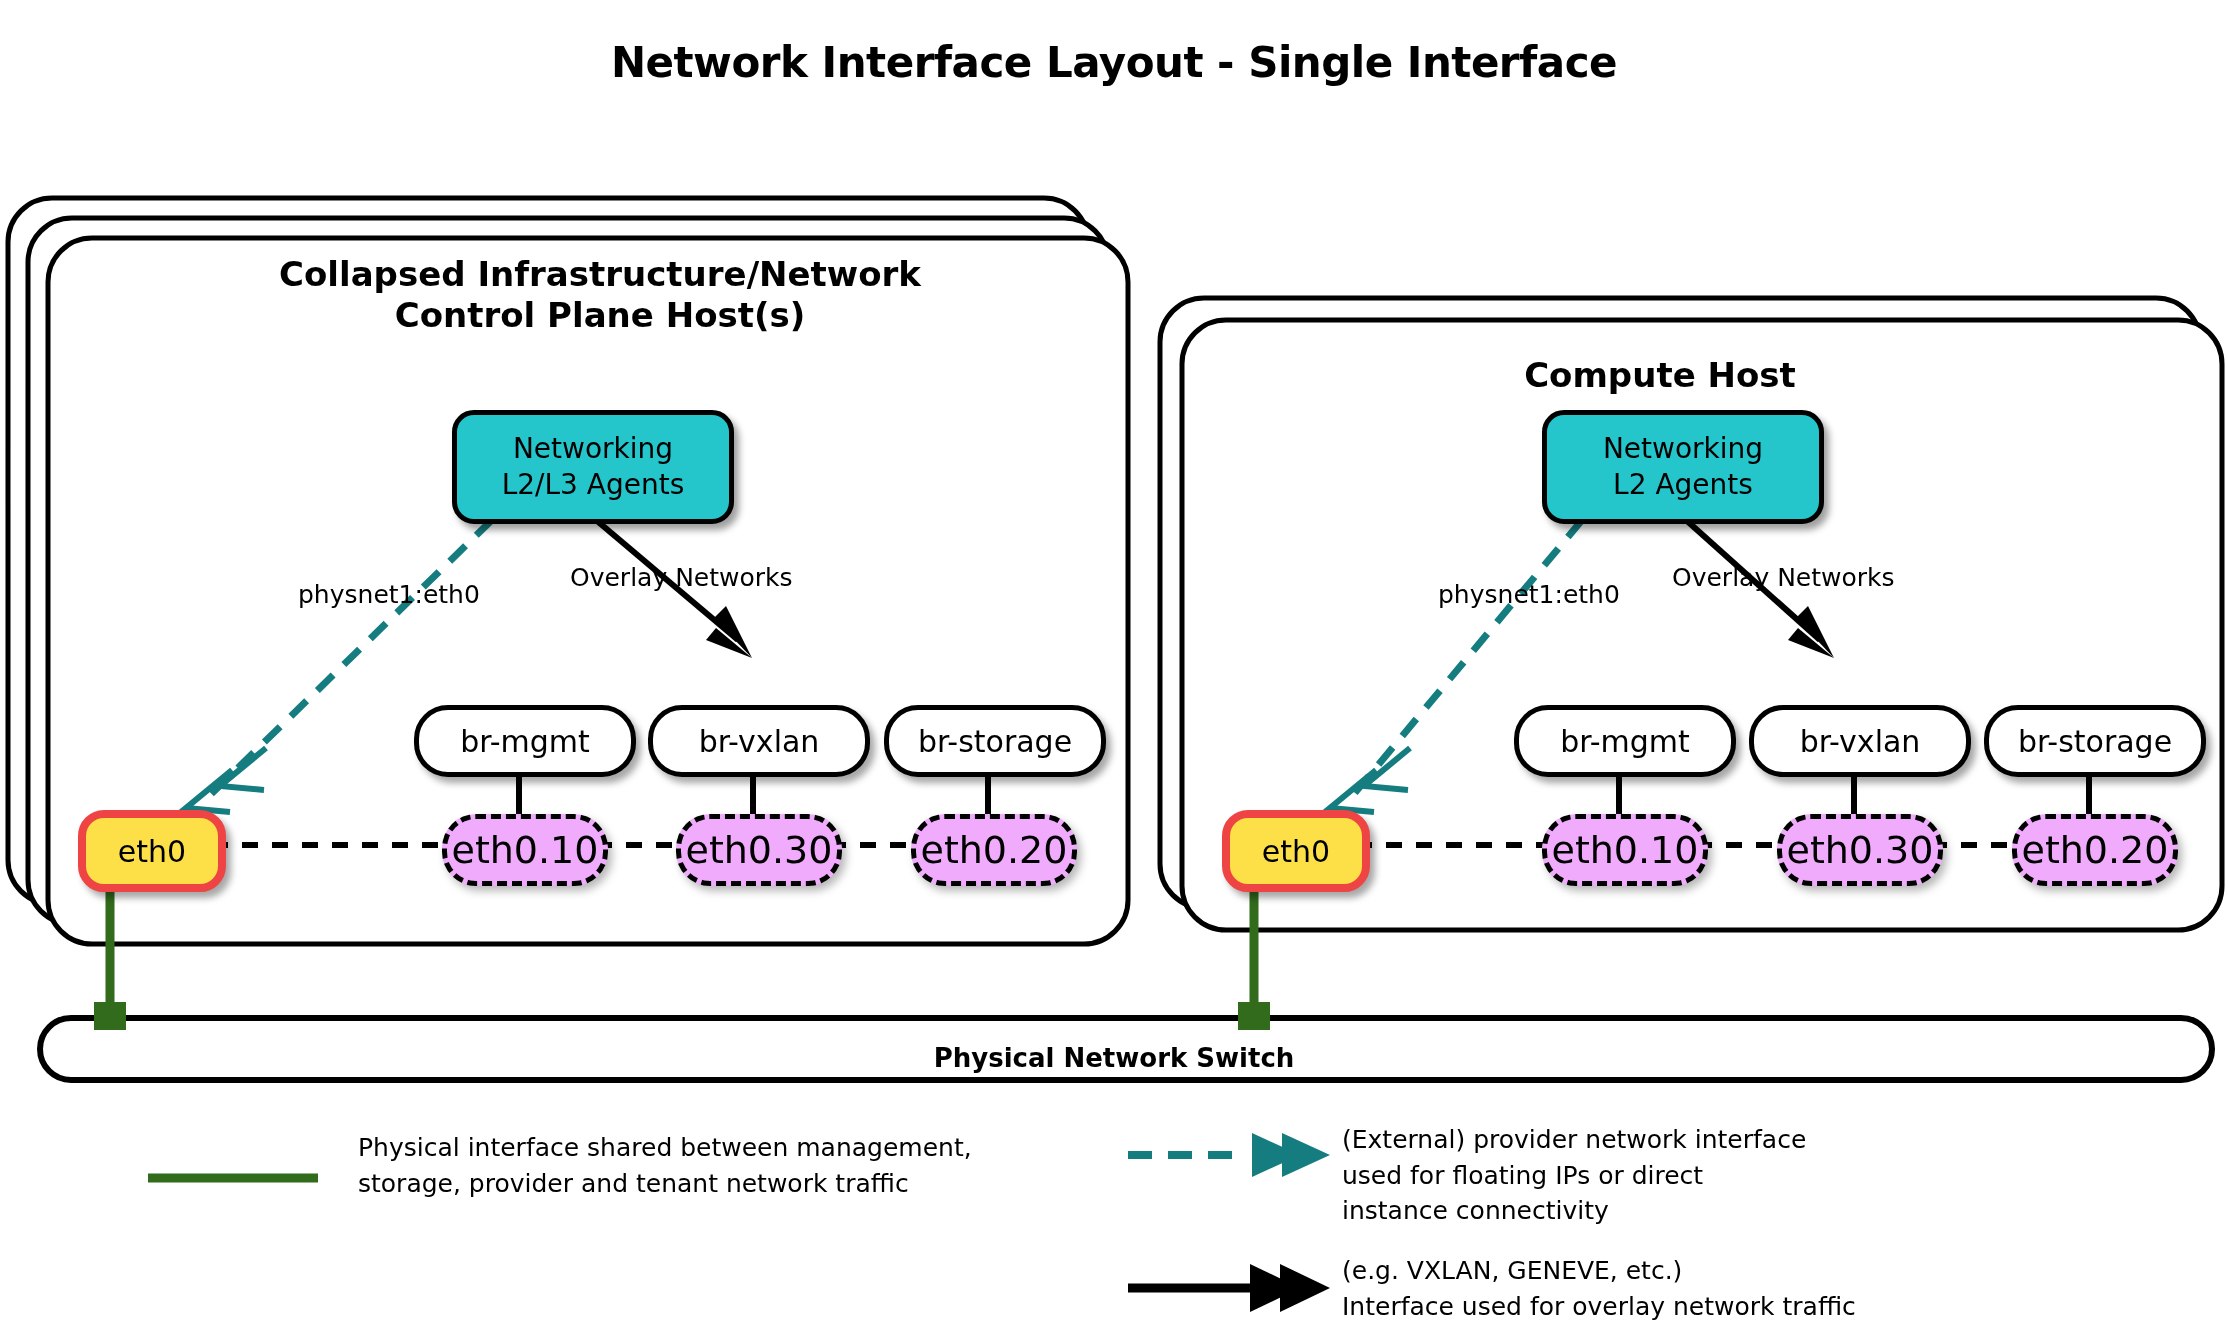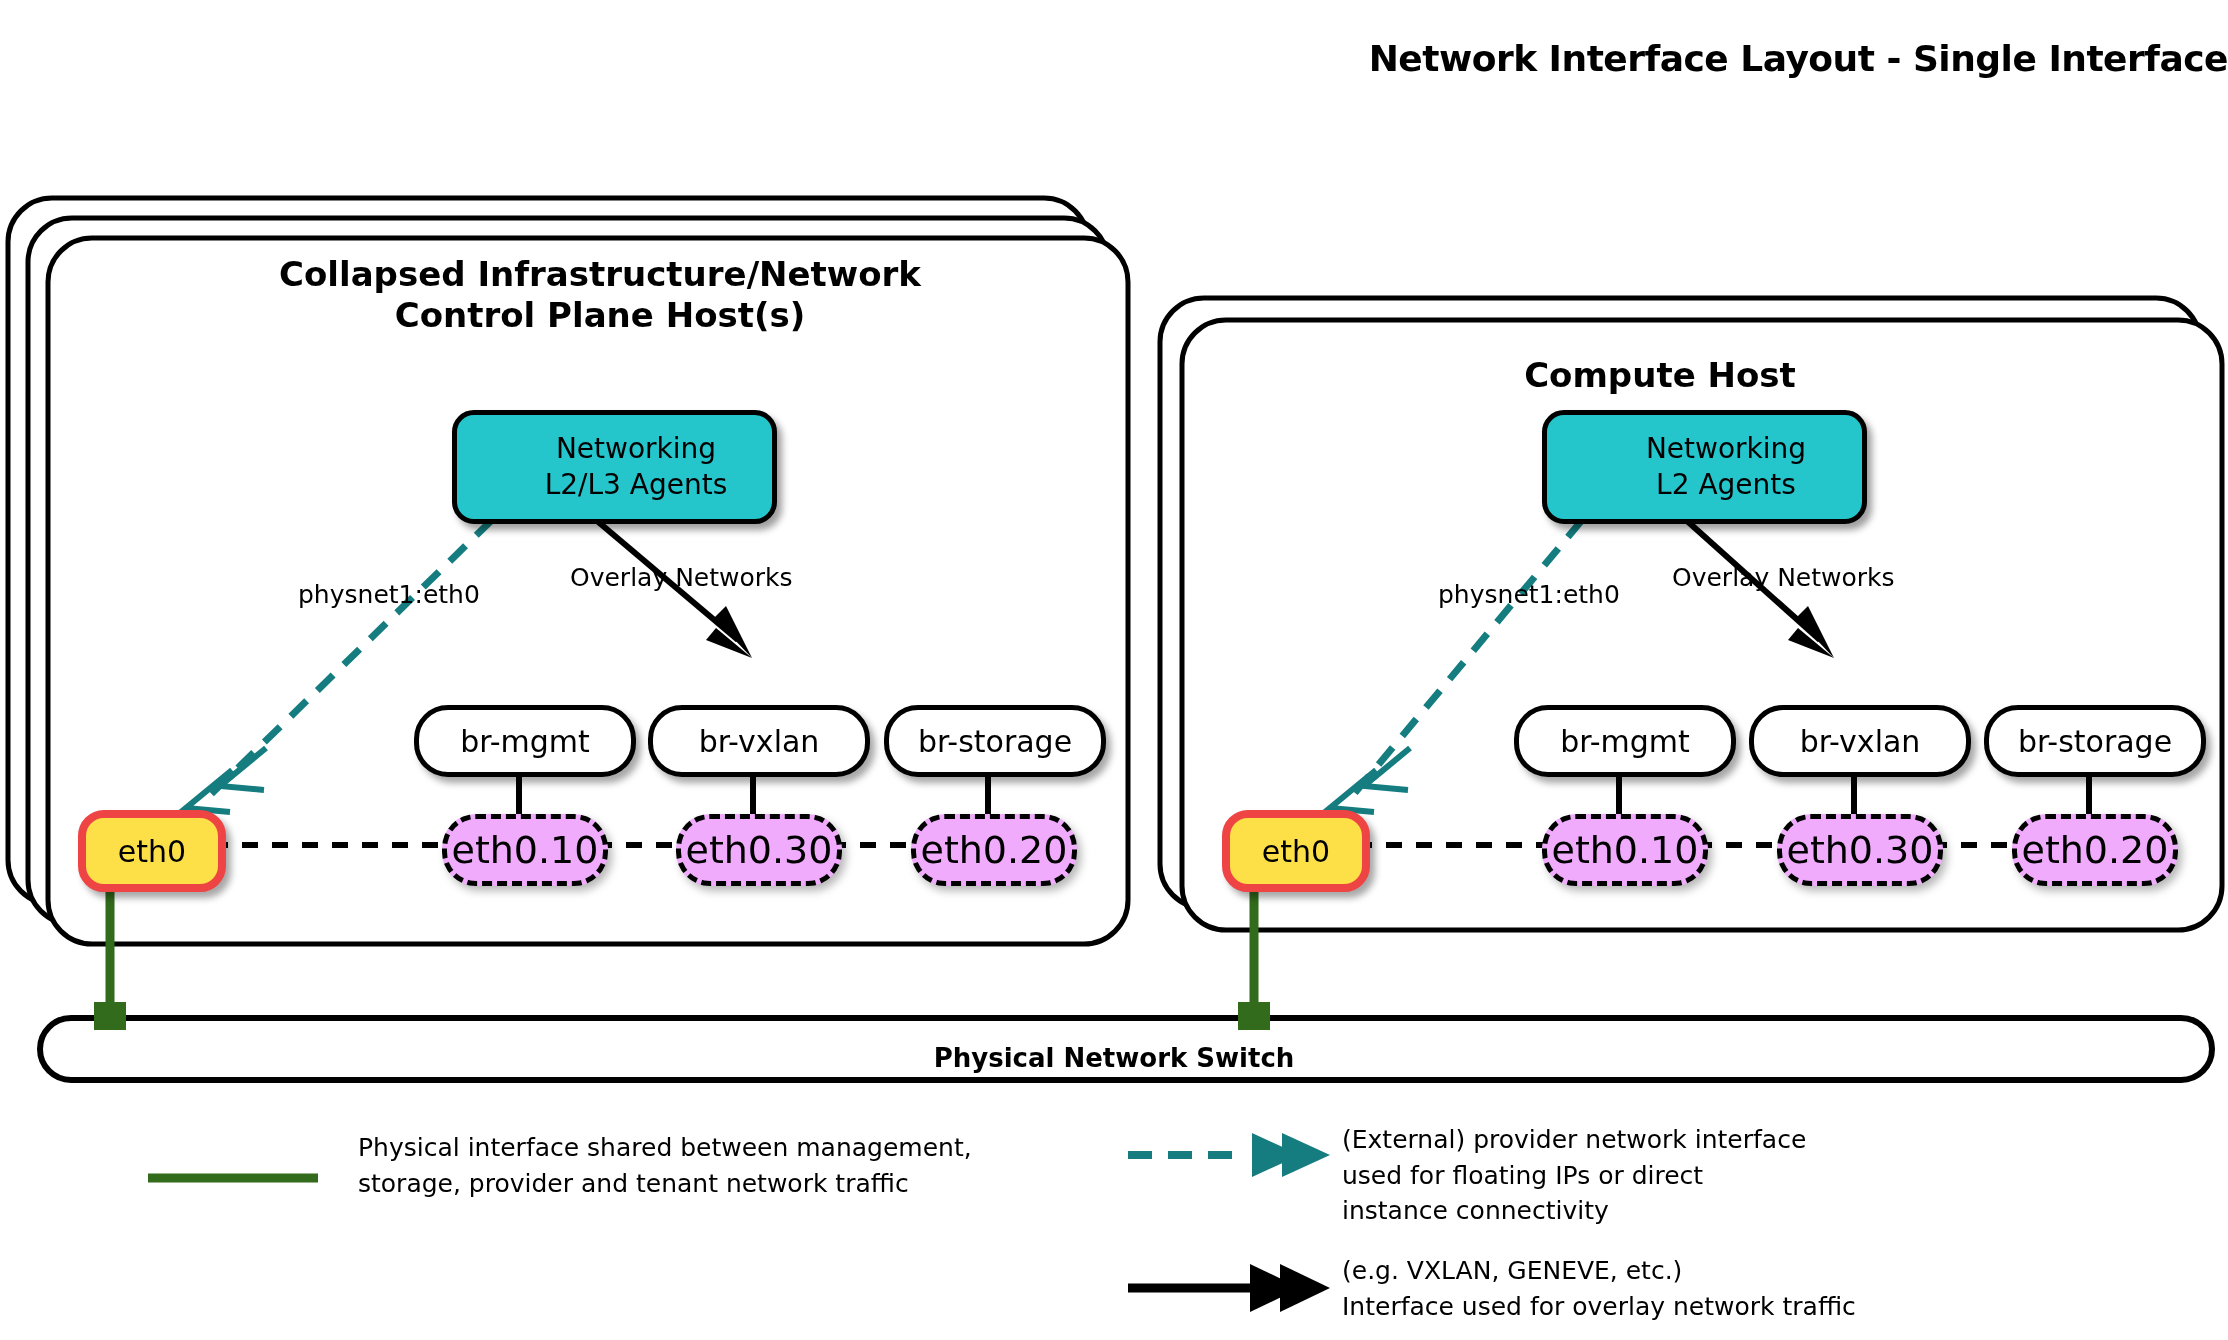--- a/index.html
+++ b/index.html
@@ -38,8 +38,8 @@
     left: 0;
     top: 38px;
     width: 2228px;
-    text-align: right;
-    font-size: 36px;
+    text-align: center;
+    font-size: 42px;
     font-weight: bold;
     letter-spacing: -0.5px;
     font-family: "DejaVu Sans", "Liberation Sans", sans-serif;

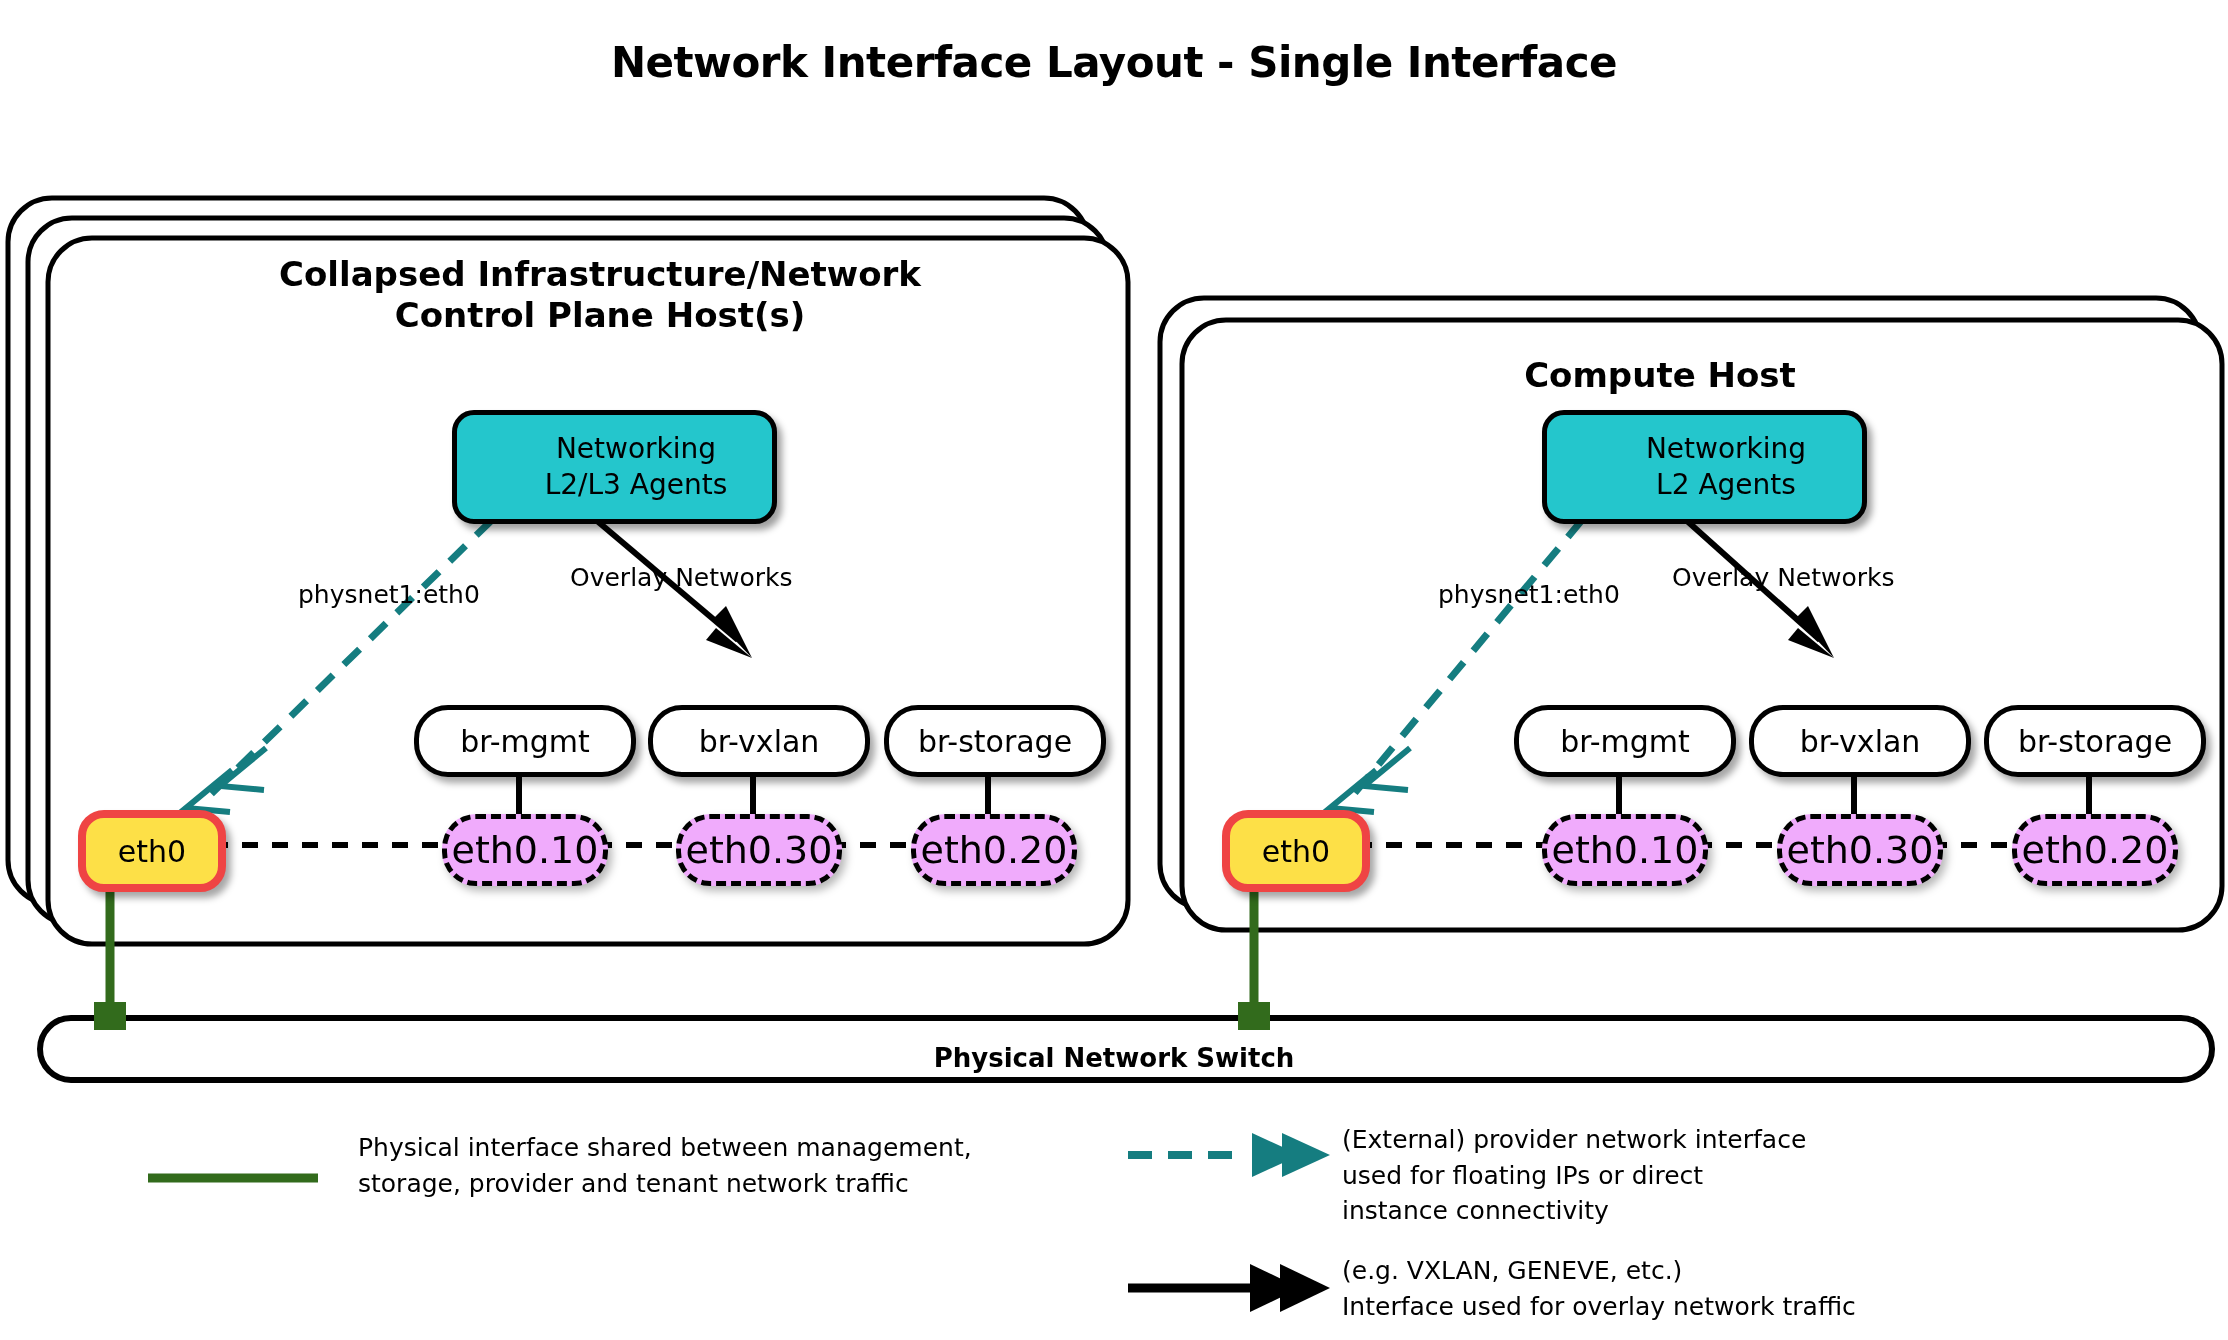--- a/index.html
+++ b/index.html
@@ -79,7 +79,6 @@
     line-height: 1.3;
     box-shadow: 5px 6px 7px rgba(0,0,0,0.38);
     text-align: center;
-    padding-left: 43px;
   }
   #agent-control { left: 452px; top: 410px; width: 272px; height: 104px; }
   #agent-compute { left: 1542px; top: 410px; width: 272px; height: 104px; }

